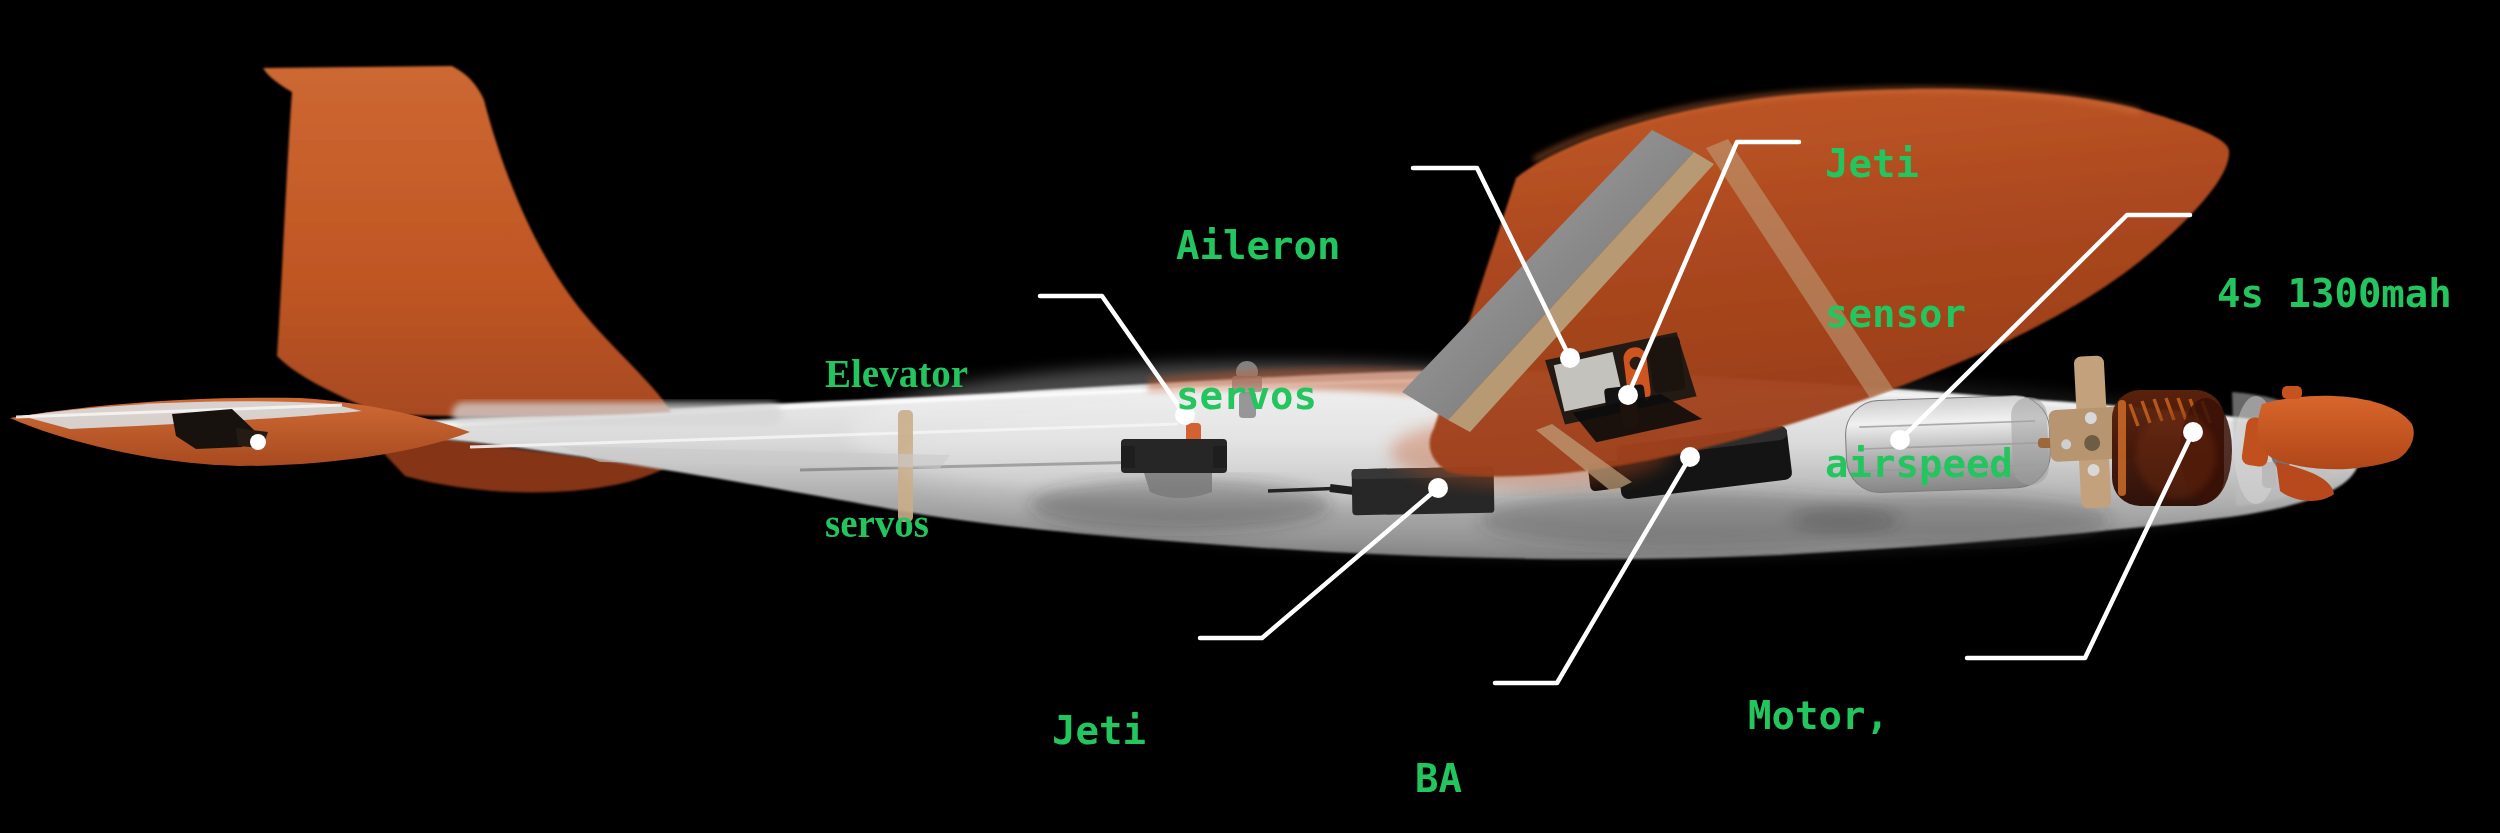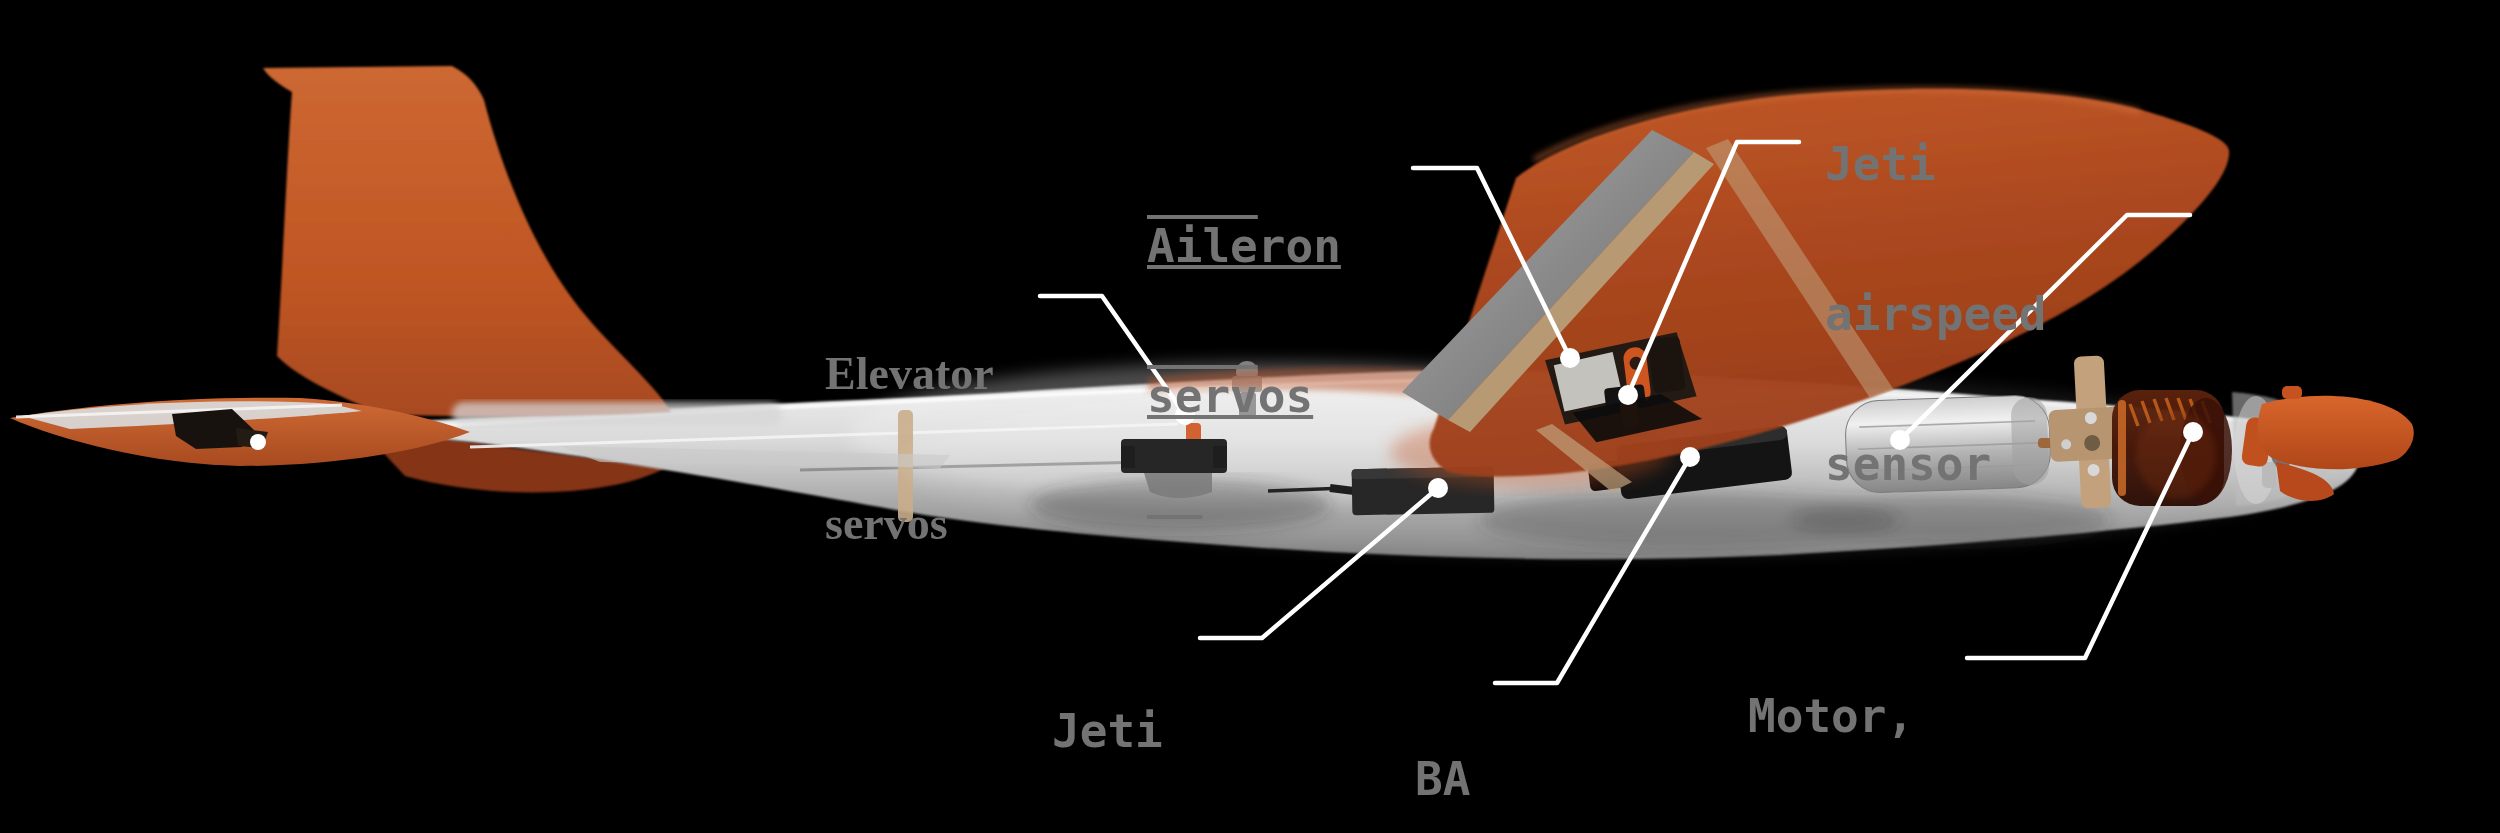--- a/index.html
+++ b/index.html
@@ -6,7 +6,7 @@
   .stage{position:relative;width:2500px;height:833px;background:#000;overflow:hidden;
          font-family:"DejaVu Sans Mono", monospace;}
   .plane-svg{position:absolute;left:0;top:0;width:2500px;height:833px;}
-  .ann{position:absolute;color:#737373;font-size:46px;line-height:50px;font-weight:700;
+  .ann{position:absolute;color:#22c55e;font-size:39px;line-height:50px;font-weight:700;
        letter-spacing:0;white-space:pre;}
   .ann-0{left:825px;top:249px;font-family:Liberation Serif, serif;}
   .ann-1{left:1147px;top:121px;text-decoration:underline;}

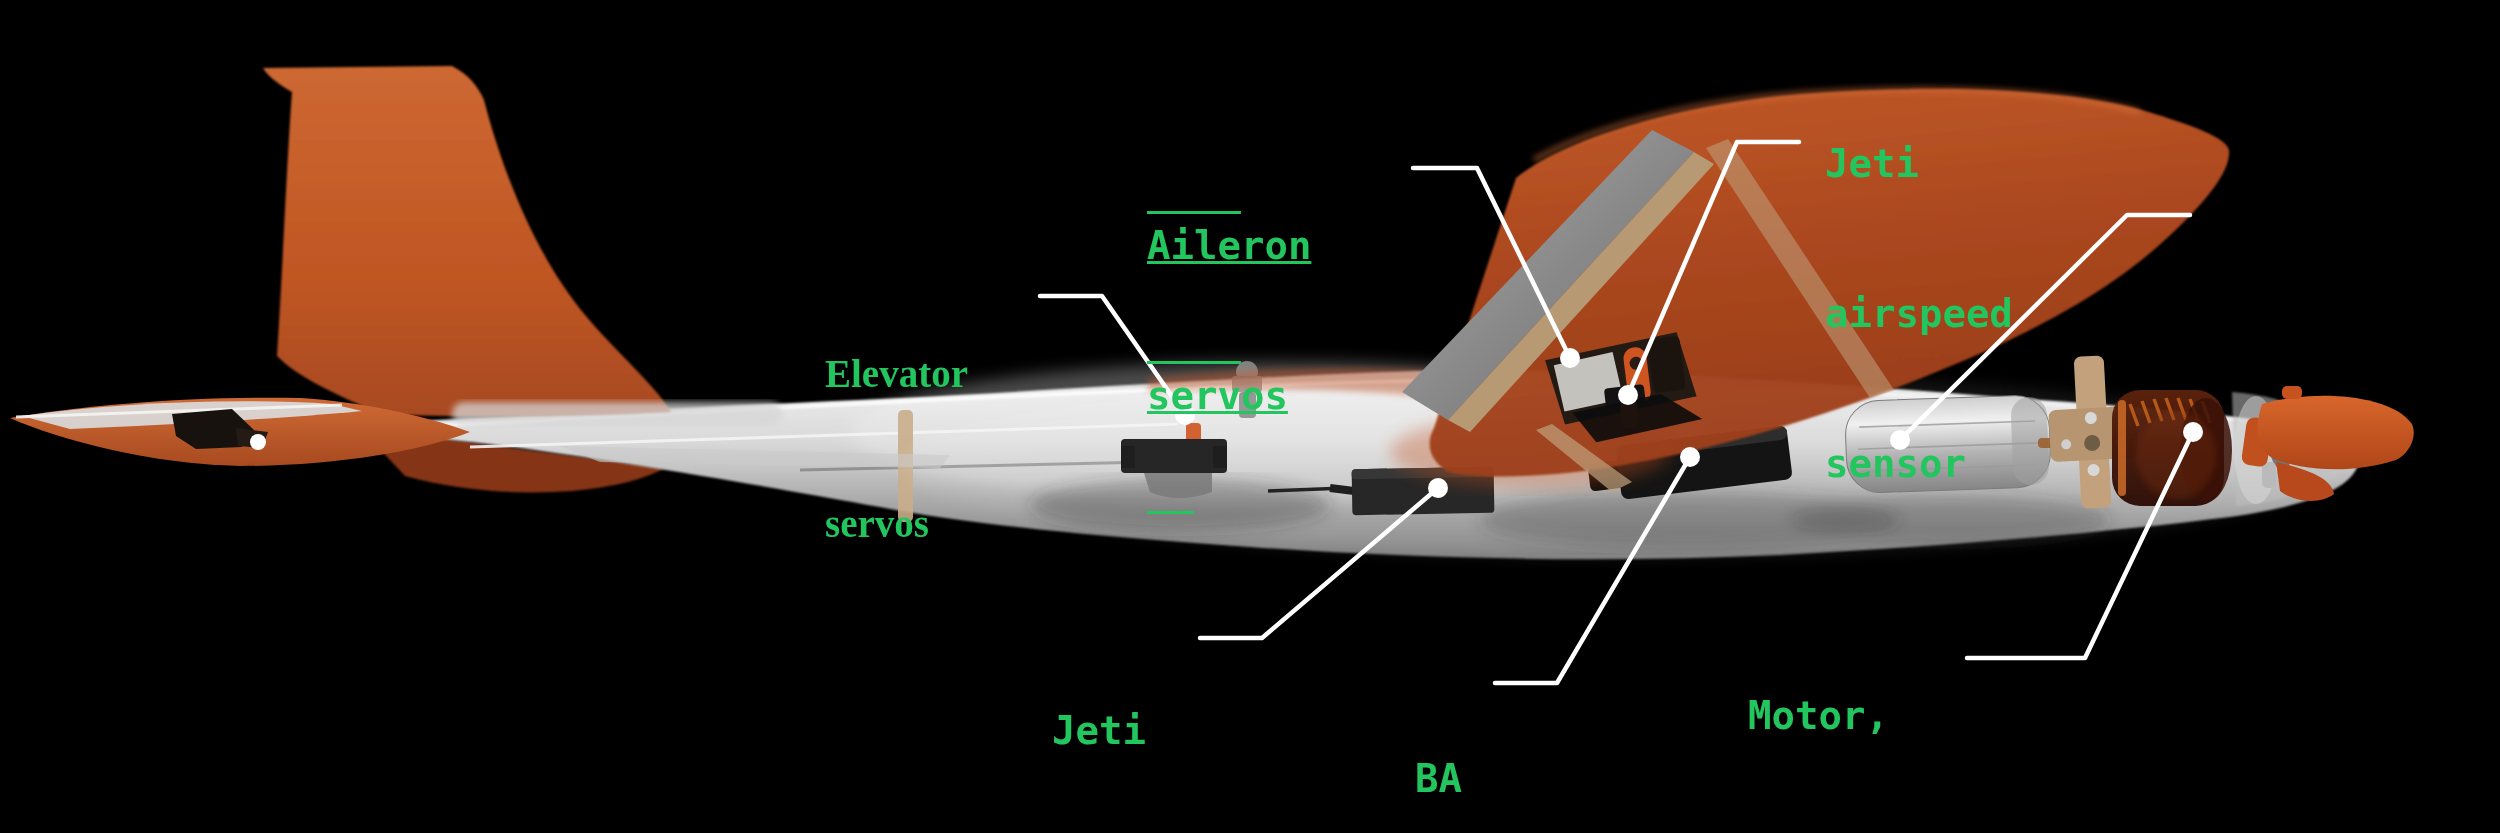--- a/index.html
+++ b/index.html
@@ -9,7 +9,7 @@
   .ann{position:absolute;color:#22c55e;font-size:39px;line-height:50px;font-weight:700;
        letter-spacing:0;white-space:pre;}
   .ann-0{left:825px;top:249px;font-family:Liberation Serif, serif;}
-  .ann-1{left:1147px;top:121px;text-decoration:underline;}
+  .ann-1{left:1176px;top:121px;}
   .ann-2{left:1825px;top:39px;}
   .ann-3{left:2217px;top:169px;}
   .ann-4{left:1052px;top:606px;}

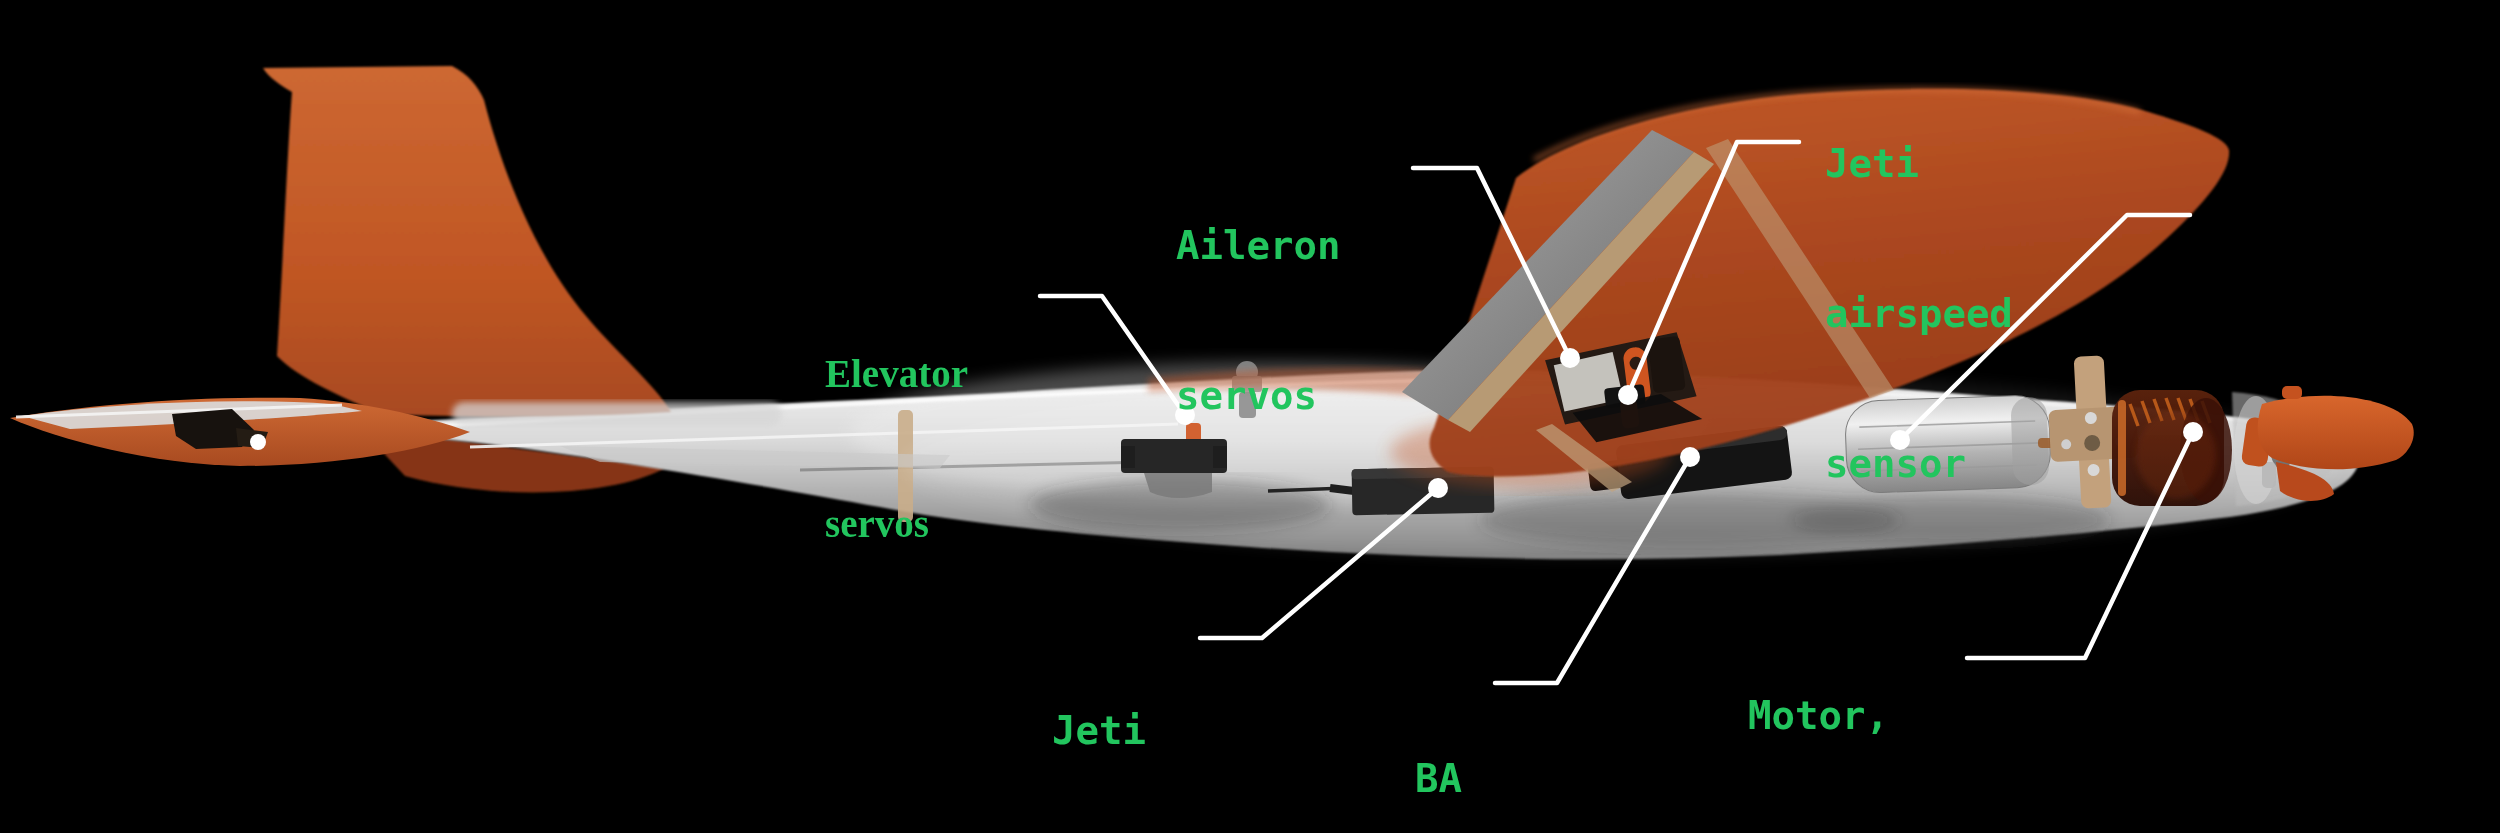--- a/index.html
+++ b/index.html
@@ -277,6 +277,7 @@
     <div>sensor</div>
   </div>
   <div class="ann ann-3">
+    <div>4s 1300mah</div>
   </div>
   <div class="ann ann-4">
     <div>Jeti</div>

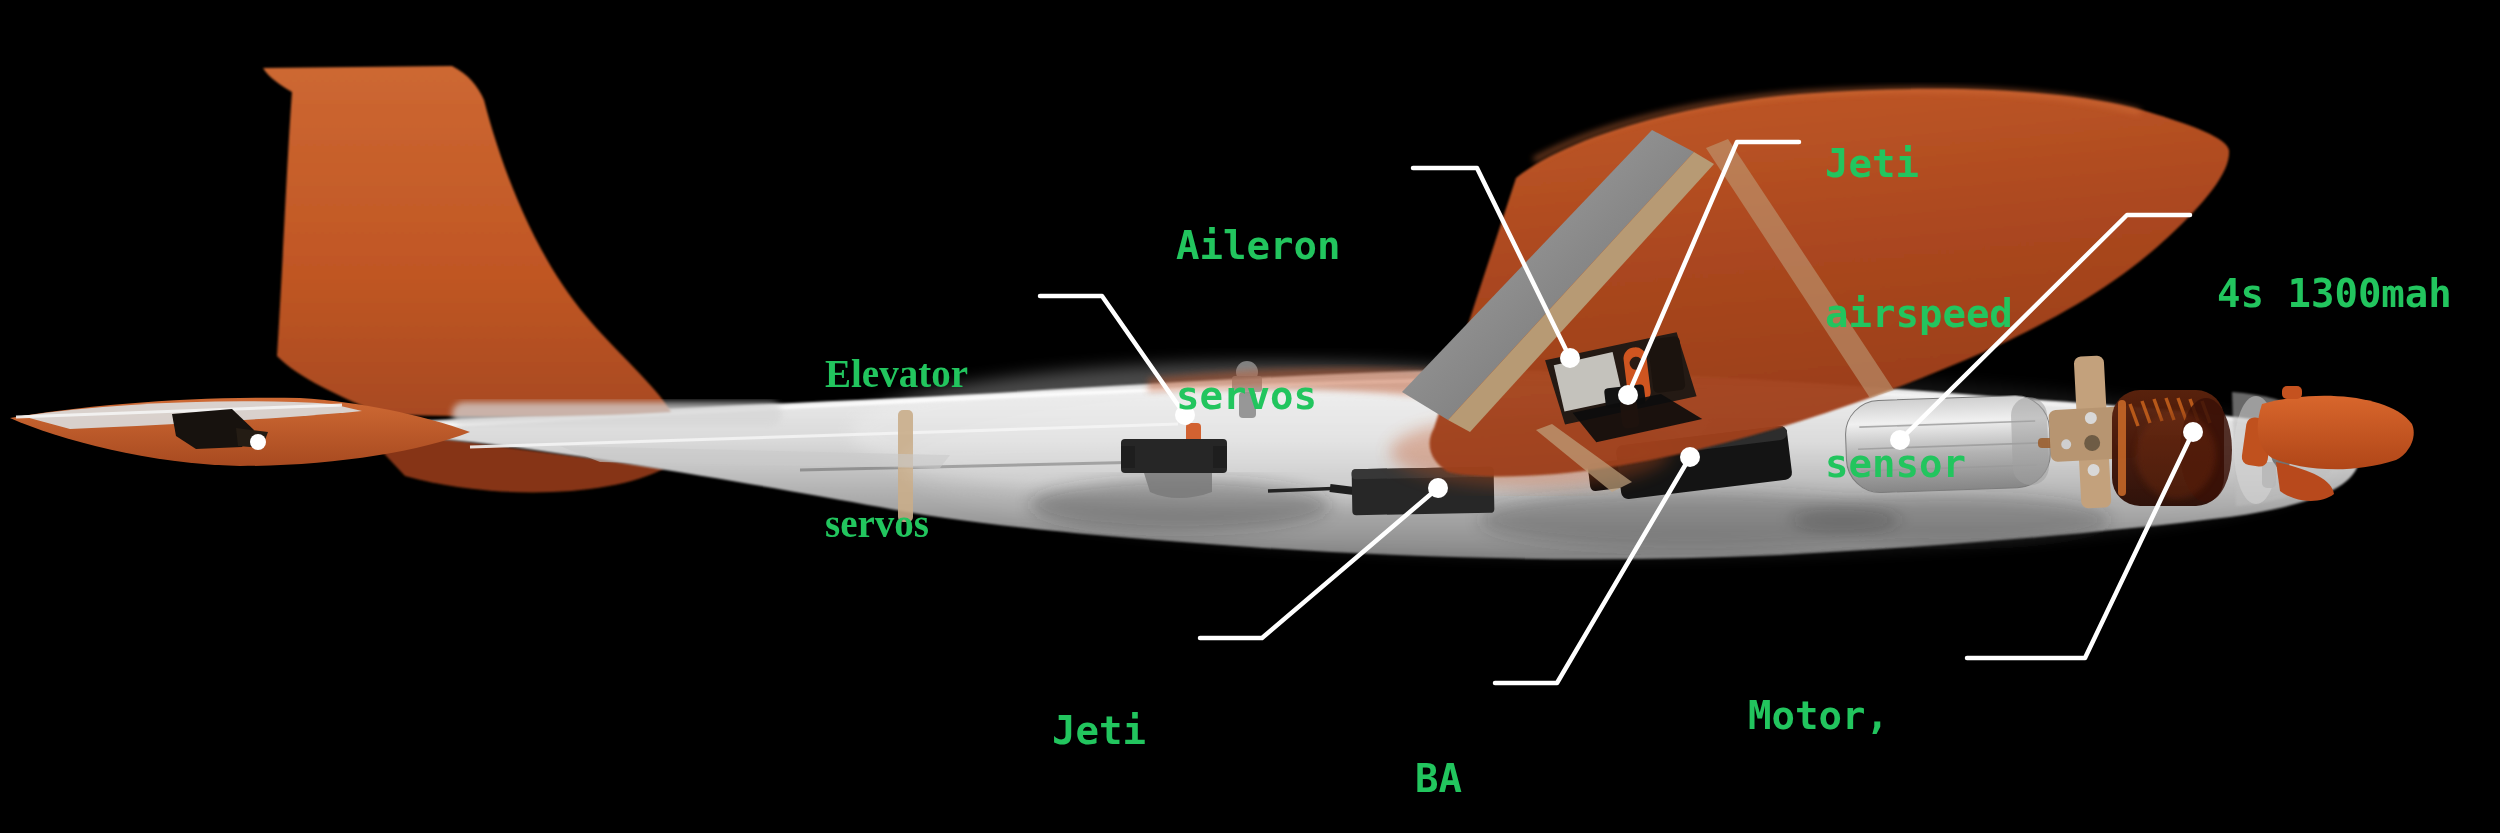--- a/index.html
+++ b/index.html
@@ -273,8 +273,8 @@
   </div>
   <div class="ann ann-2">
     <div>Jeti</div>
+    <div>sensor</div>
     <div>airspeed</div>
-    <div>sensor</div>
   </div>
   <div class="ann ann-3">
     <div>4s 1300mah</div>

